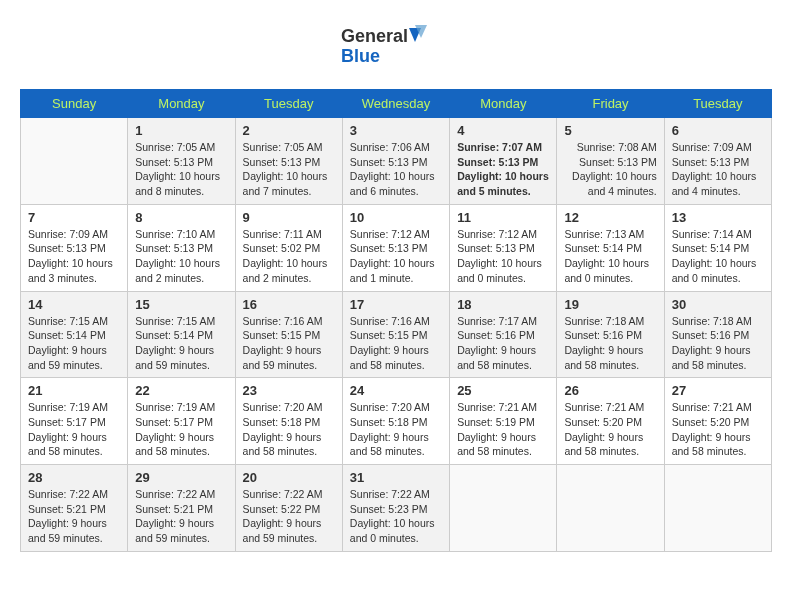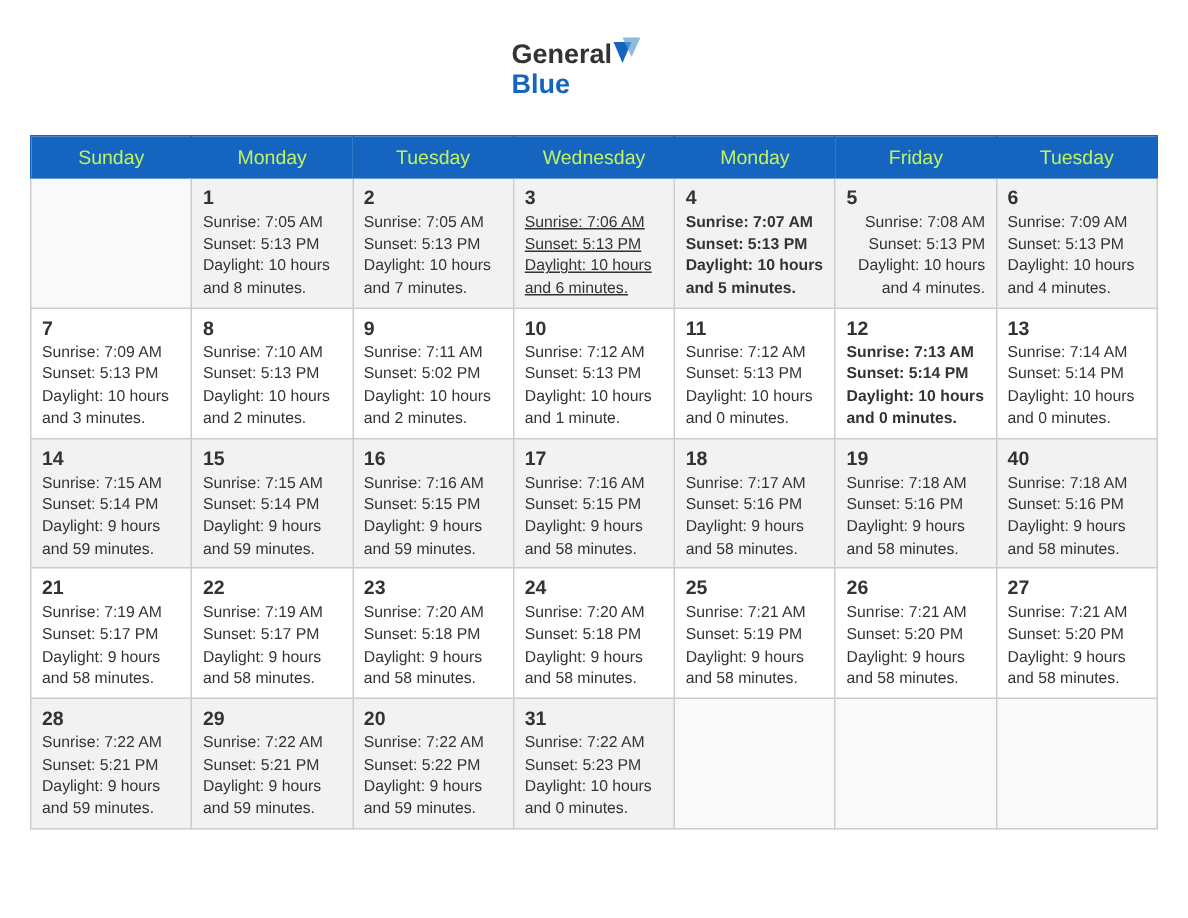--- a/index.html
+++ b/index.html
@@ -124,7 +124,7 @@
         </td>
         <td>
           <span class="day-number">3</span>
-          <div class="day-info" style="white-space: pre-line; text-decoration: underline;">Sunrise: 7:06 AM
+          <div class="day-info" style="white-space: pre-line;">Sunrise: 7:06 AM
 Sunset: 5:13 PM
 Daylight: 10 hours
 and 6 minutes.</div>

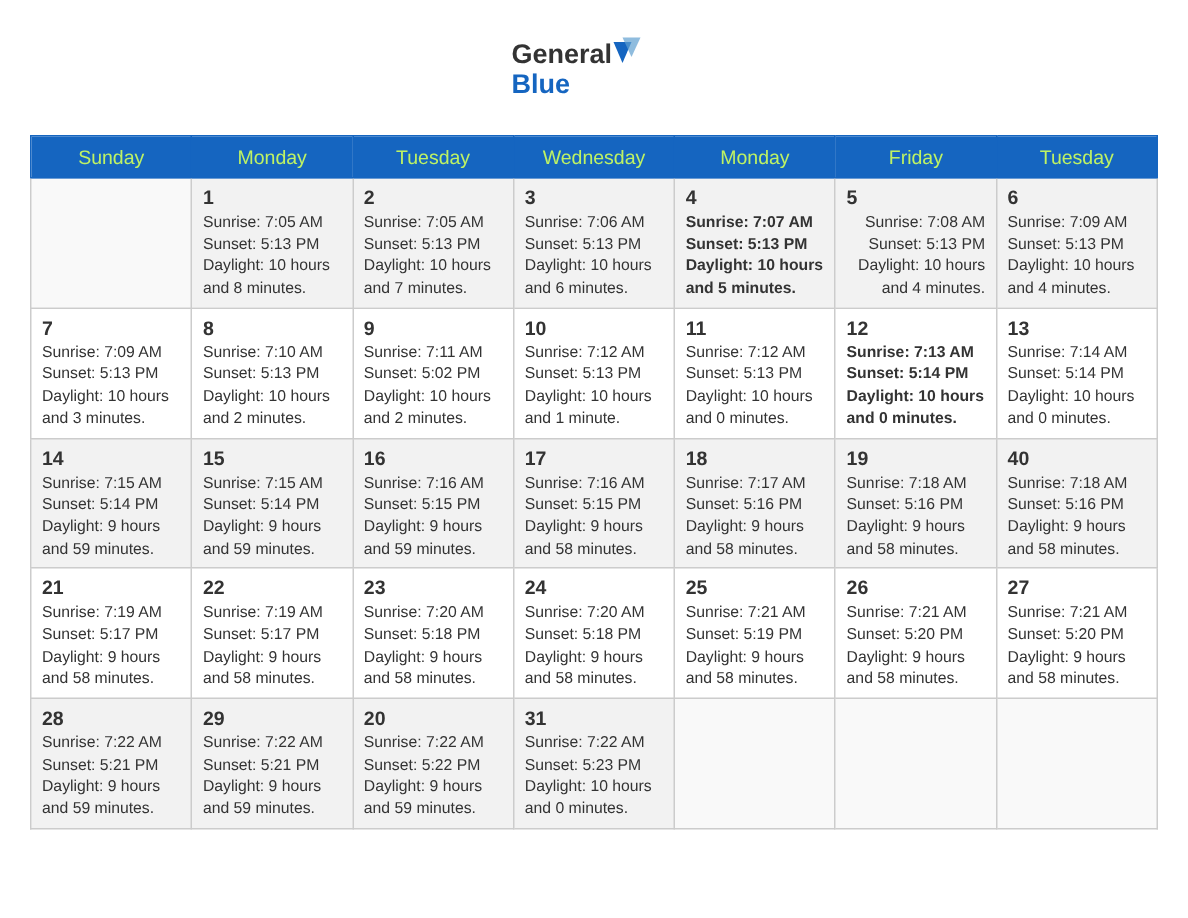--- a/index.html
+++ b/index.html
@@ -189,7 +189,7 @@
         </td>
         <td>
           <span class="day-number">12</span>
-          <div class="day-info" style="white-space: pre-line; font-weight: bold;">Sunrise: 7:13 AM
+          <div class="day-info" style="white-space: pre-line;">Sunrise: 7:13 AM
 Sunset: 5:14 PM
 Daylight: 10 hours
 and 0 minutes.</div>

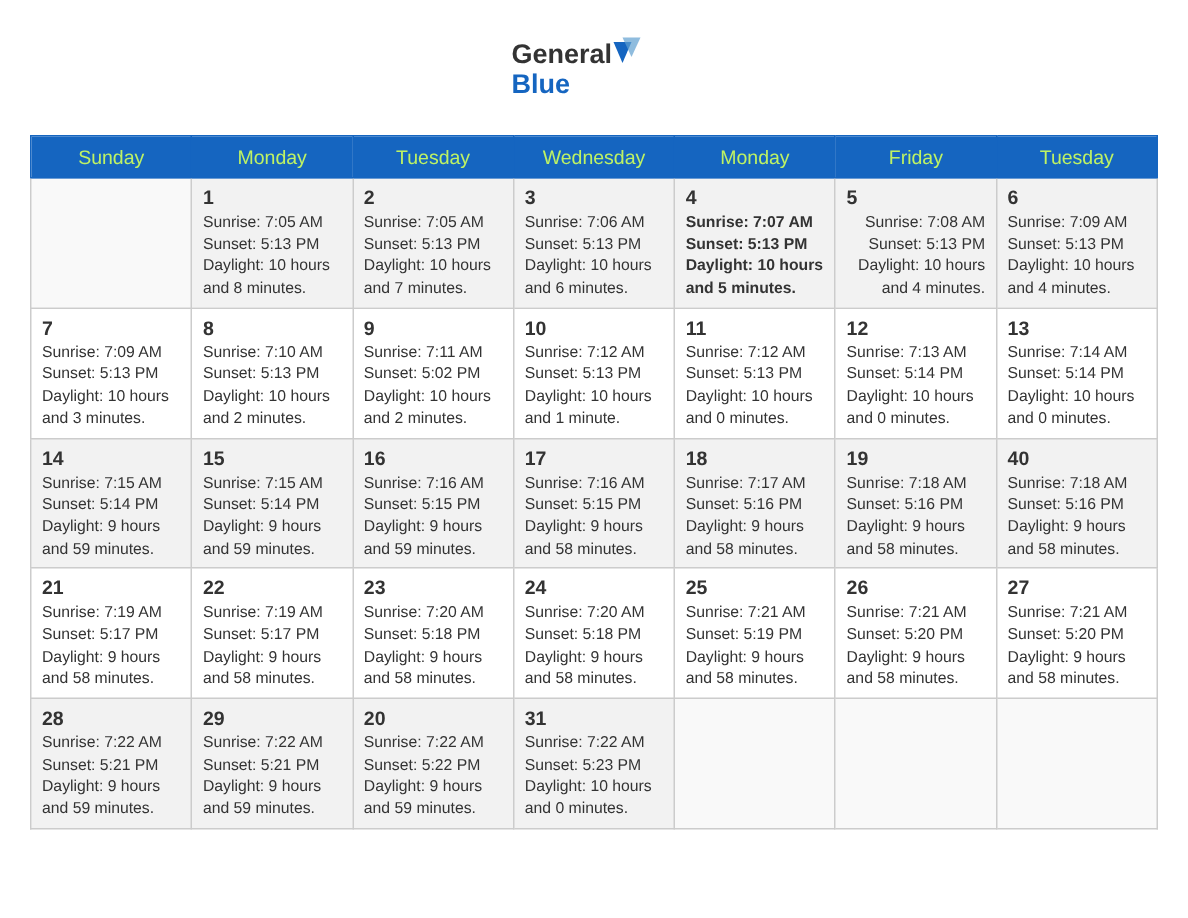--- a/index.html
+++ b/index.html
@@ -246,7 +246,7 @@
 and 58 minutes.</div>
         </td>
         <td>
-          <span class="day-number">40</span>
+          <span class="day-number">30</span>
           <div class="day-info" style="white-space: pre-line;">Sunrise: 7:18 AM
 Sunset: 5:16 PM
 Daylight: 9 hours

